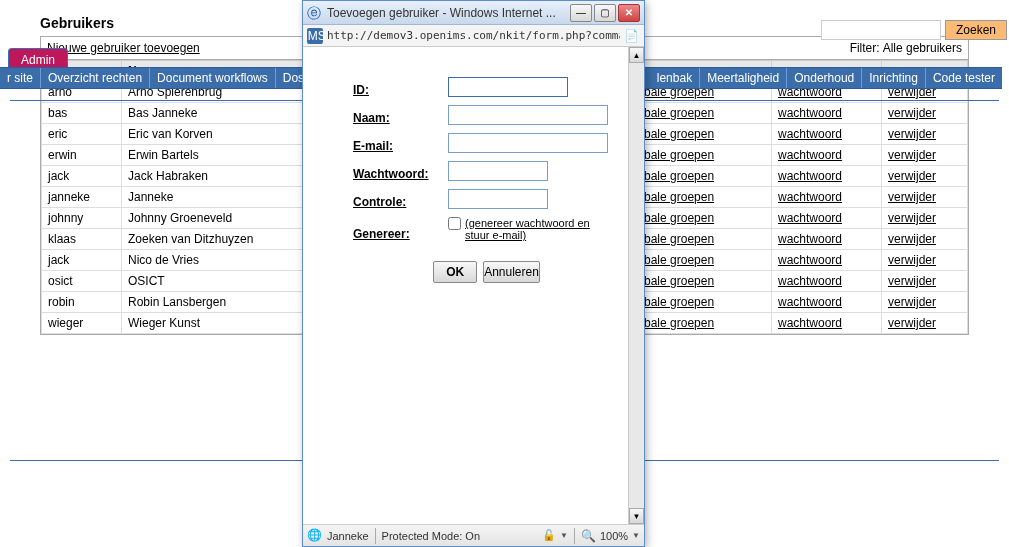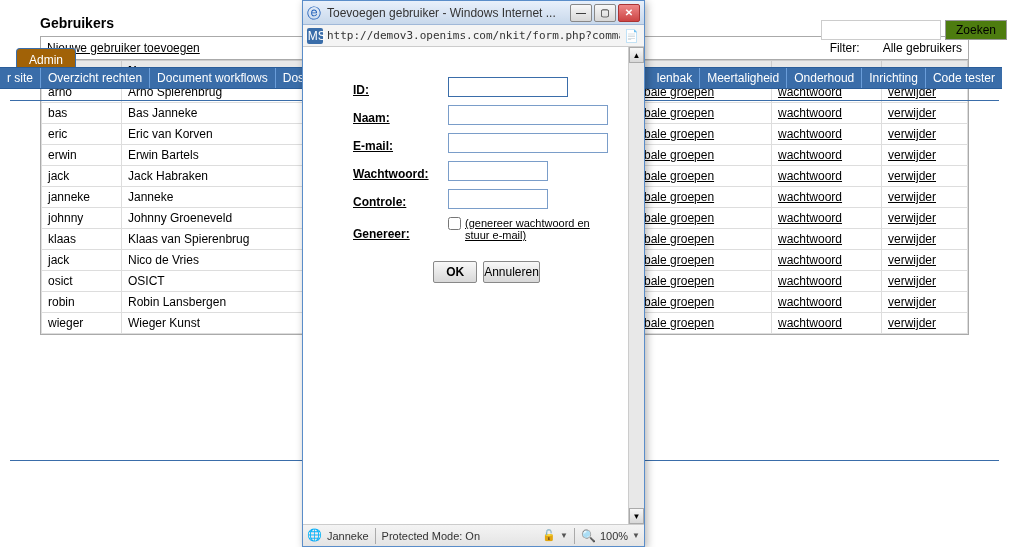--- a/index.html
+++ b/index.html
@@ -8,7 +8,7 @@
 
 .top-bar { position: absolute; top: 20px; right: 0; display: flex; gap: 4px; padding-right: 2px; }
 .search-input { width: 120px; height: 20px; border: 1px solid #ccc; padding: 0 4px; font-size: 12px; }
-.search-btn { padding: 2px 10px; font-size: 12px; border: 1px solid #999; background: #4d7c0f; }
+.search-btn { padding: 2px 10px; font-size: 12px; border: 1px solid #999; background: #fdba74; }
 
 
 .admin-tab { position: absolute; top: 48px; left: 16px; background: #a16207; color: white; padding: 4px 12px; border-top-left-radius: 4px; border-top-right-radius: 4px; font-size: 12px; border: 1px solid #3a6da9; border-bottom: none; }

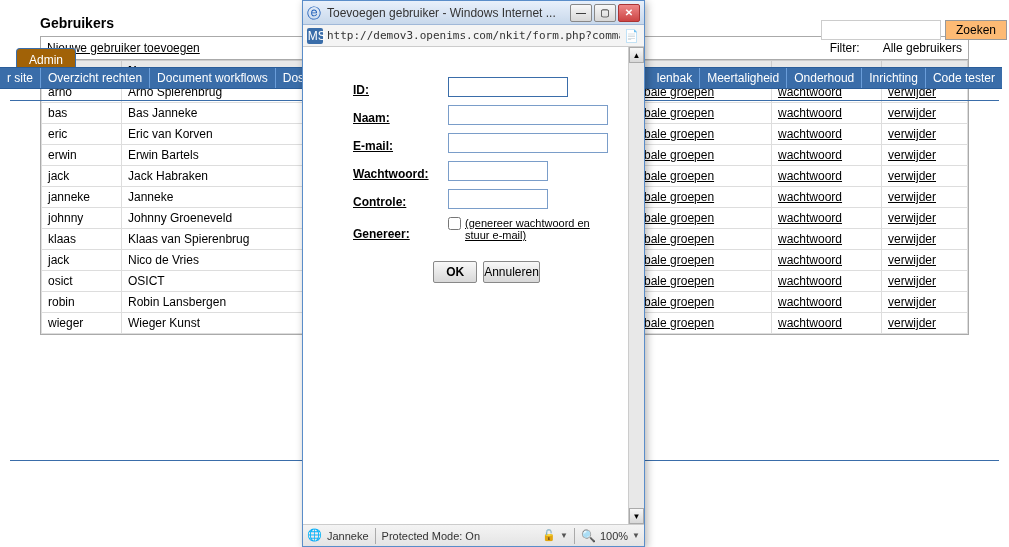--- a/index.html
+++ b/index.html
@@ -30,7 +30,7 @@
 .panel { border: 1px solid #aaa; margin: 0 40px; background: #fff; }
 .panel-top { border-bottom: 1px solid #aaa; padding: 4px 6px; display: flex; justify-content: space-between; align-items: center; }
 .new-user-link { color: #000; text-decoration: underline; cursor: pointer; }
-.filter-area { display: flex; align-items: center; gap: 23px; }
+.filter-area { display: flex; align-items: center; gap: 3px; }
 
 
 .user-table { width: 100%; border-collapse: collapse; font-size: 12px; }

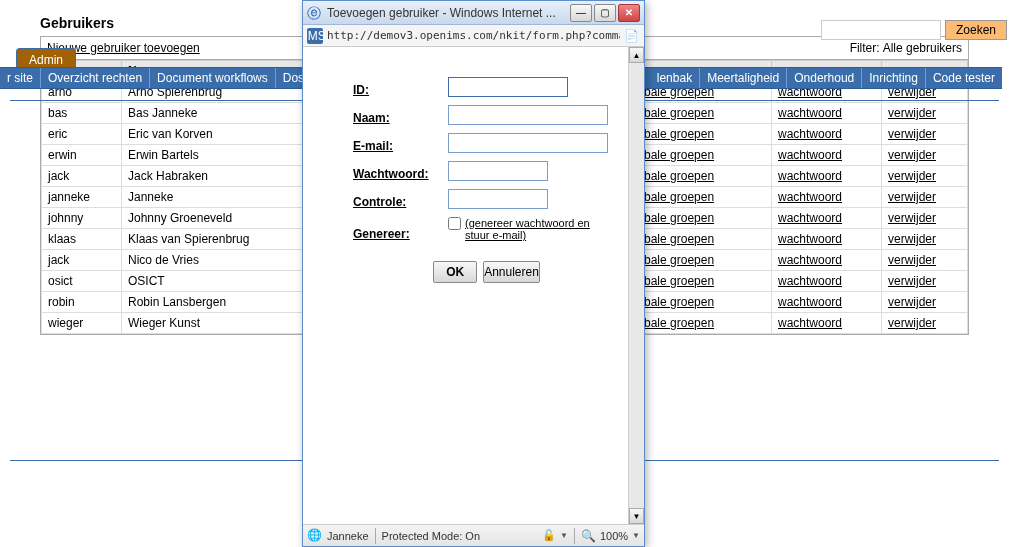--- a/index.html
+++ b/index.html
@@ -11,7 +11,7 @@
 .search-btn { padding: 2px 10px; font-size: 12px; border: 1px solid #999; background: #fdba74; }
 
 
-.admin-tab { position: absolute; top: 48px; left: 16px; background: #a16207; color: white; padding: 4px 12px; border-top-left-radius: 4px; border-top-right-radius: 4px; font-size: 12px; border: 1px solid #3a6da9; border-bottom: none; }
+.admin-tab { position: absolute; top: 48px; left: 8px; background: #be185d; color: white; padding: 4px 12px; border-top-left-radius: 4px; border-top-right-radius: 4px; font-size: 12px; border: 1px solid #3a6da9; border-bottom: none; }
 
 
 .nav-bar { position: absolute; top: 67px; left: 0; right: 7px; background: #3a6da9; border-top: 1px solid #2a5d99; border-bottom: 1px solid #2a5d99; display: flex; align-items: center; padding-left: 0; height: 22px; color: white; }

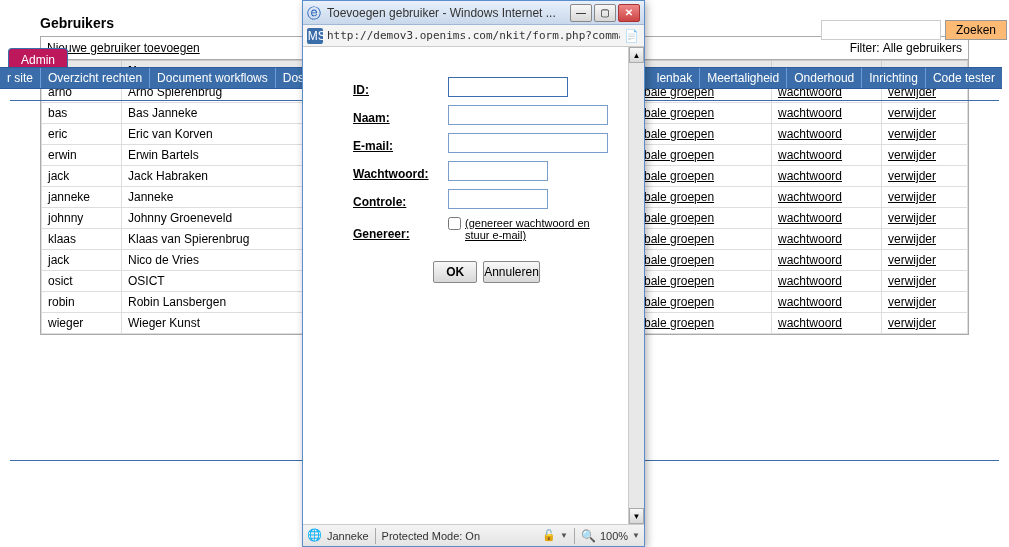--- a/index.html
+++ b/index.html
@@ -185,7 +185,7 @@
         </tr>
         <tr>
           <td>klaas</td>
-          <td>Klaas van Spierenbrug</td>
+          <td>Zoeken van Ditzhuyzen</td>
           <td></td>
           <td><span class="link-cell">globale groepen</span></td>
           <td><span class="link-cell">wachtwoord</span></td>

